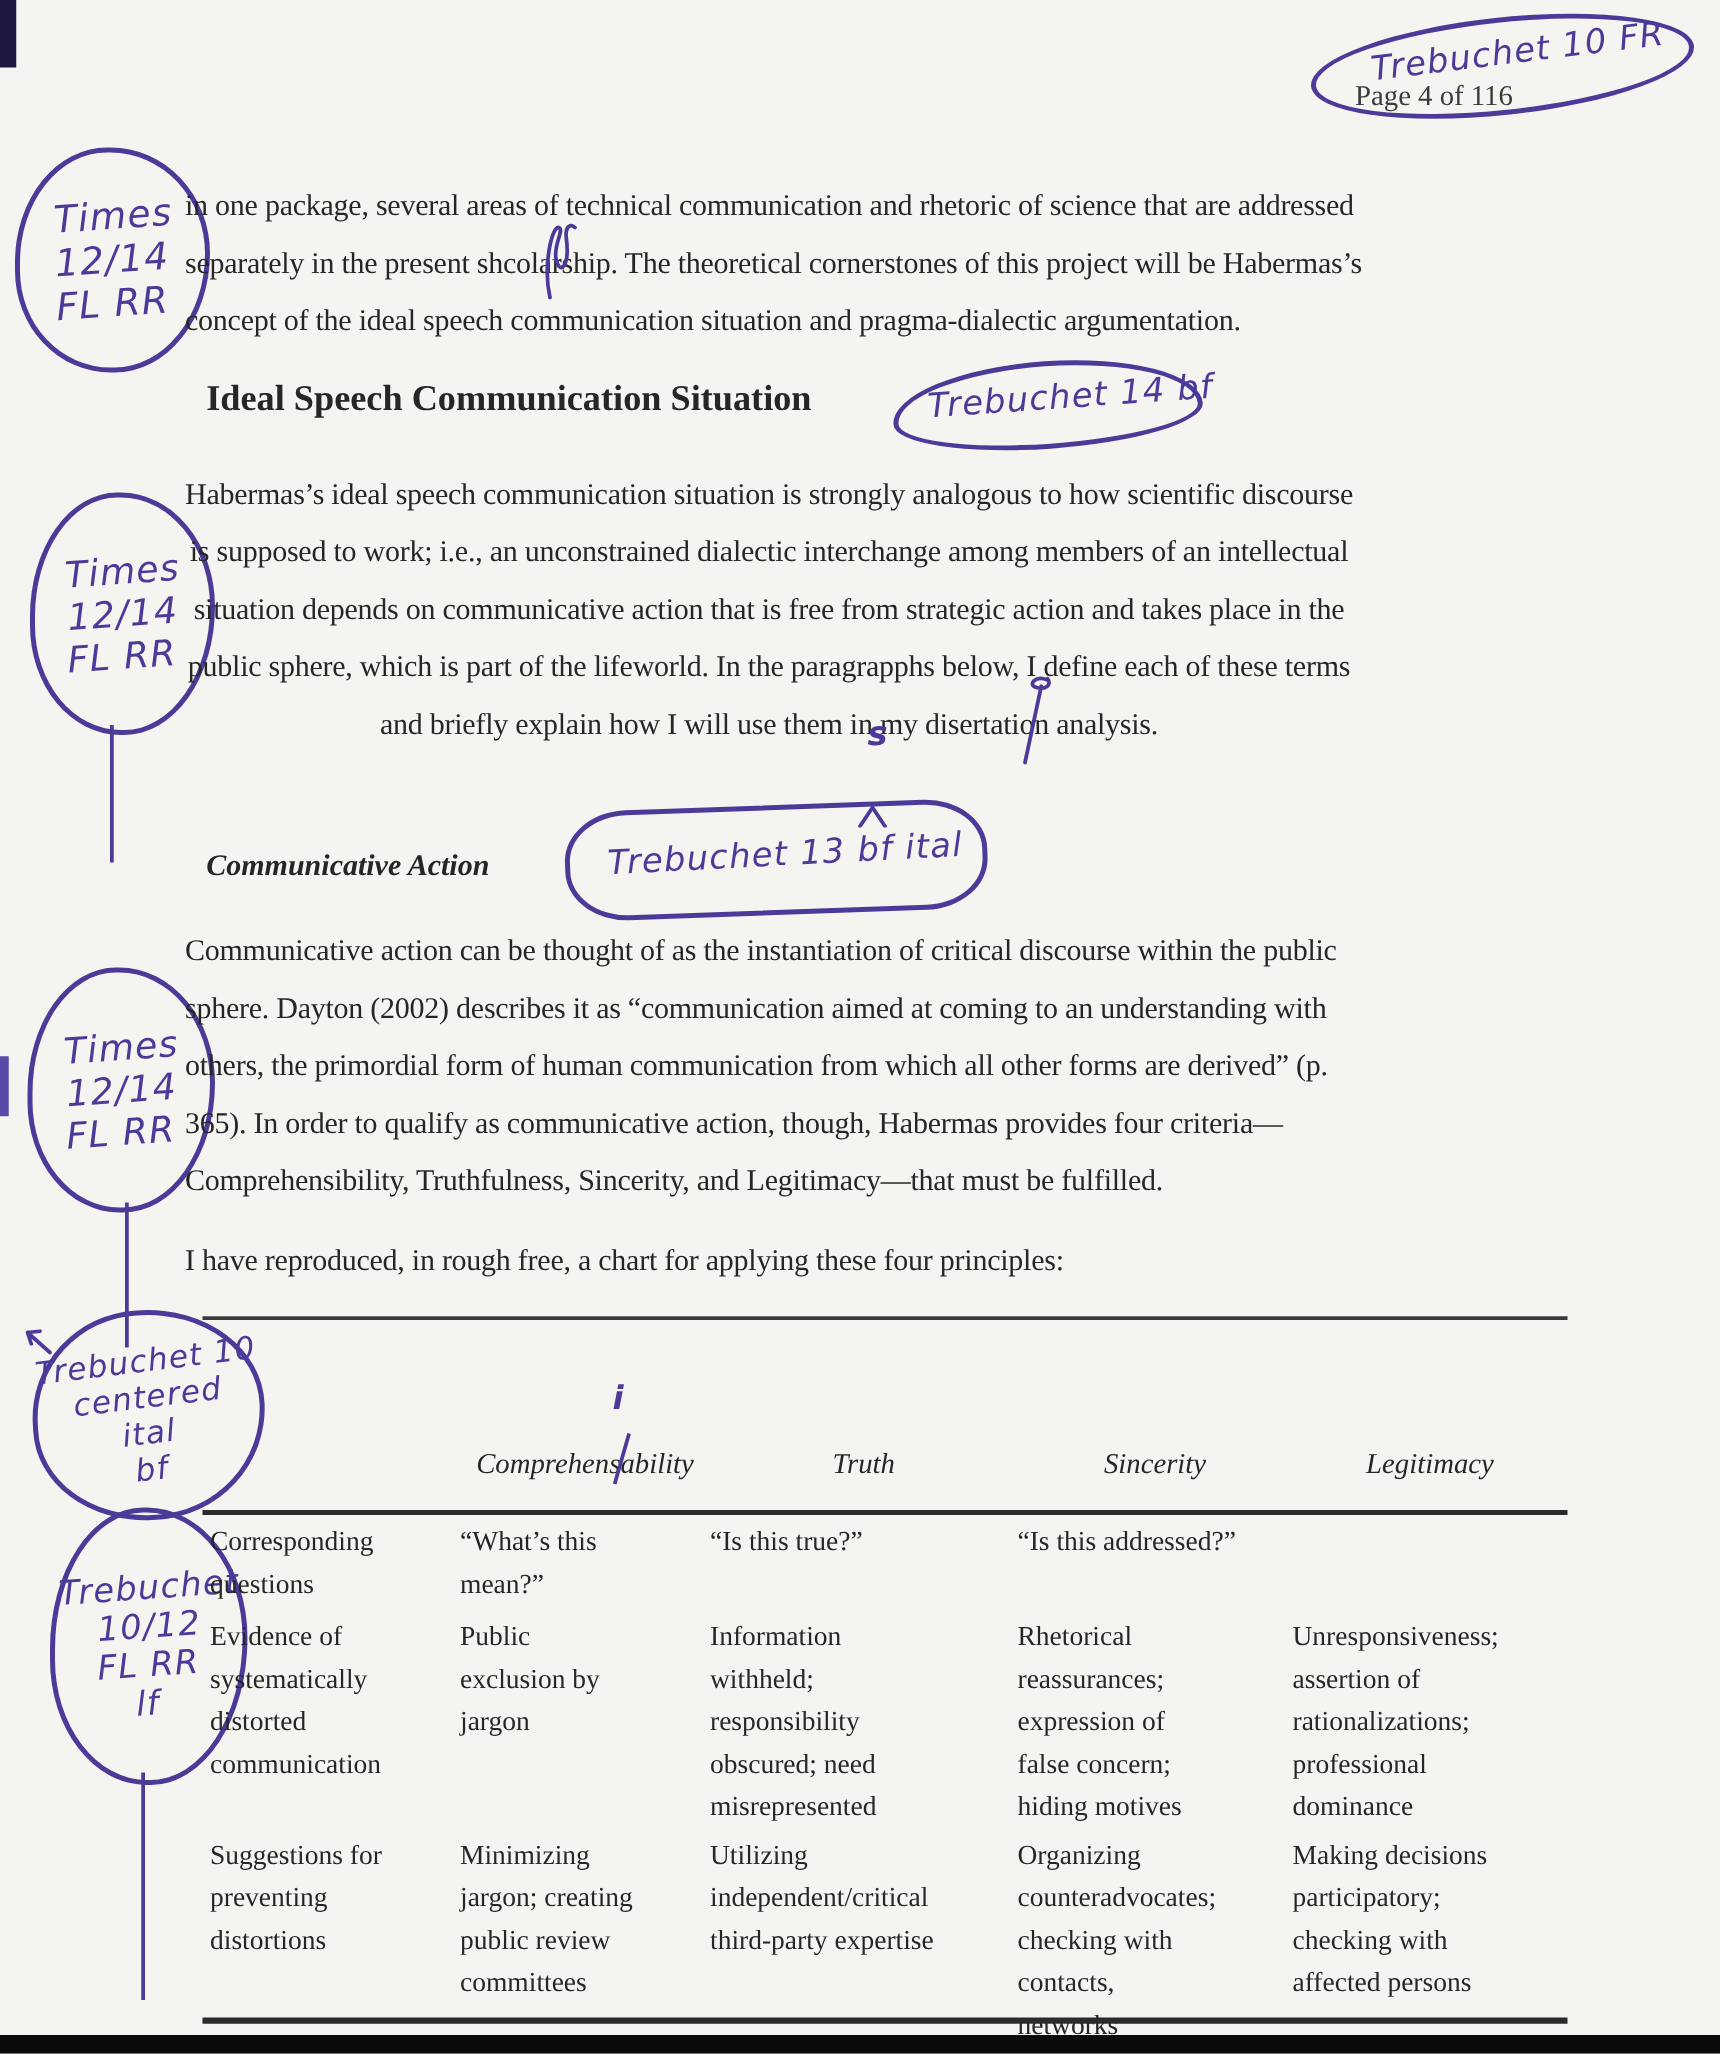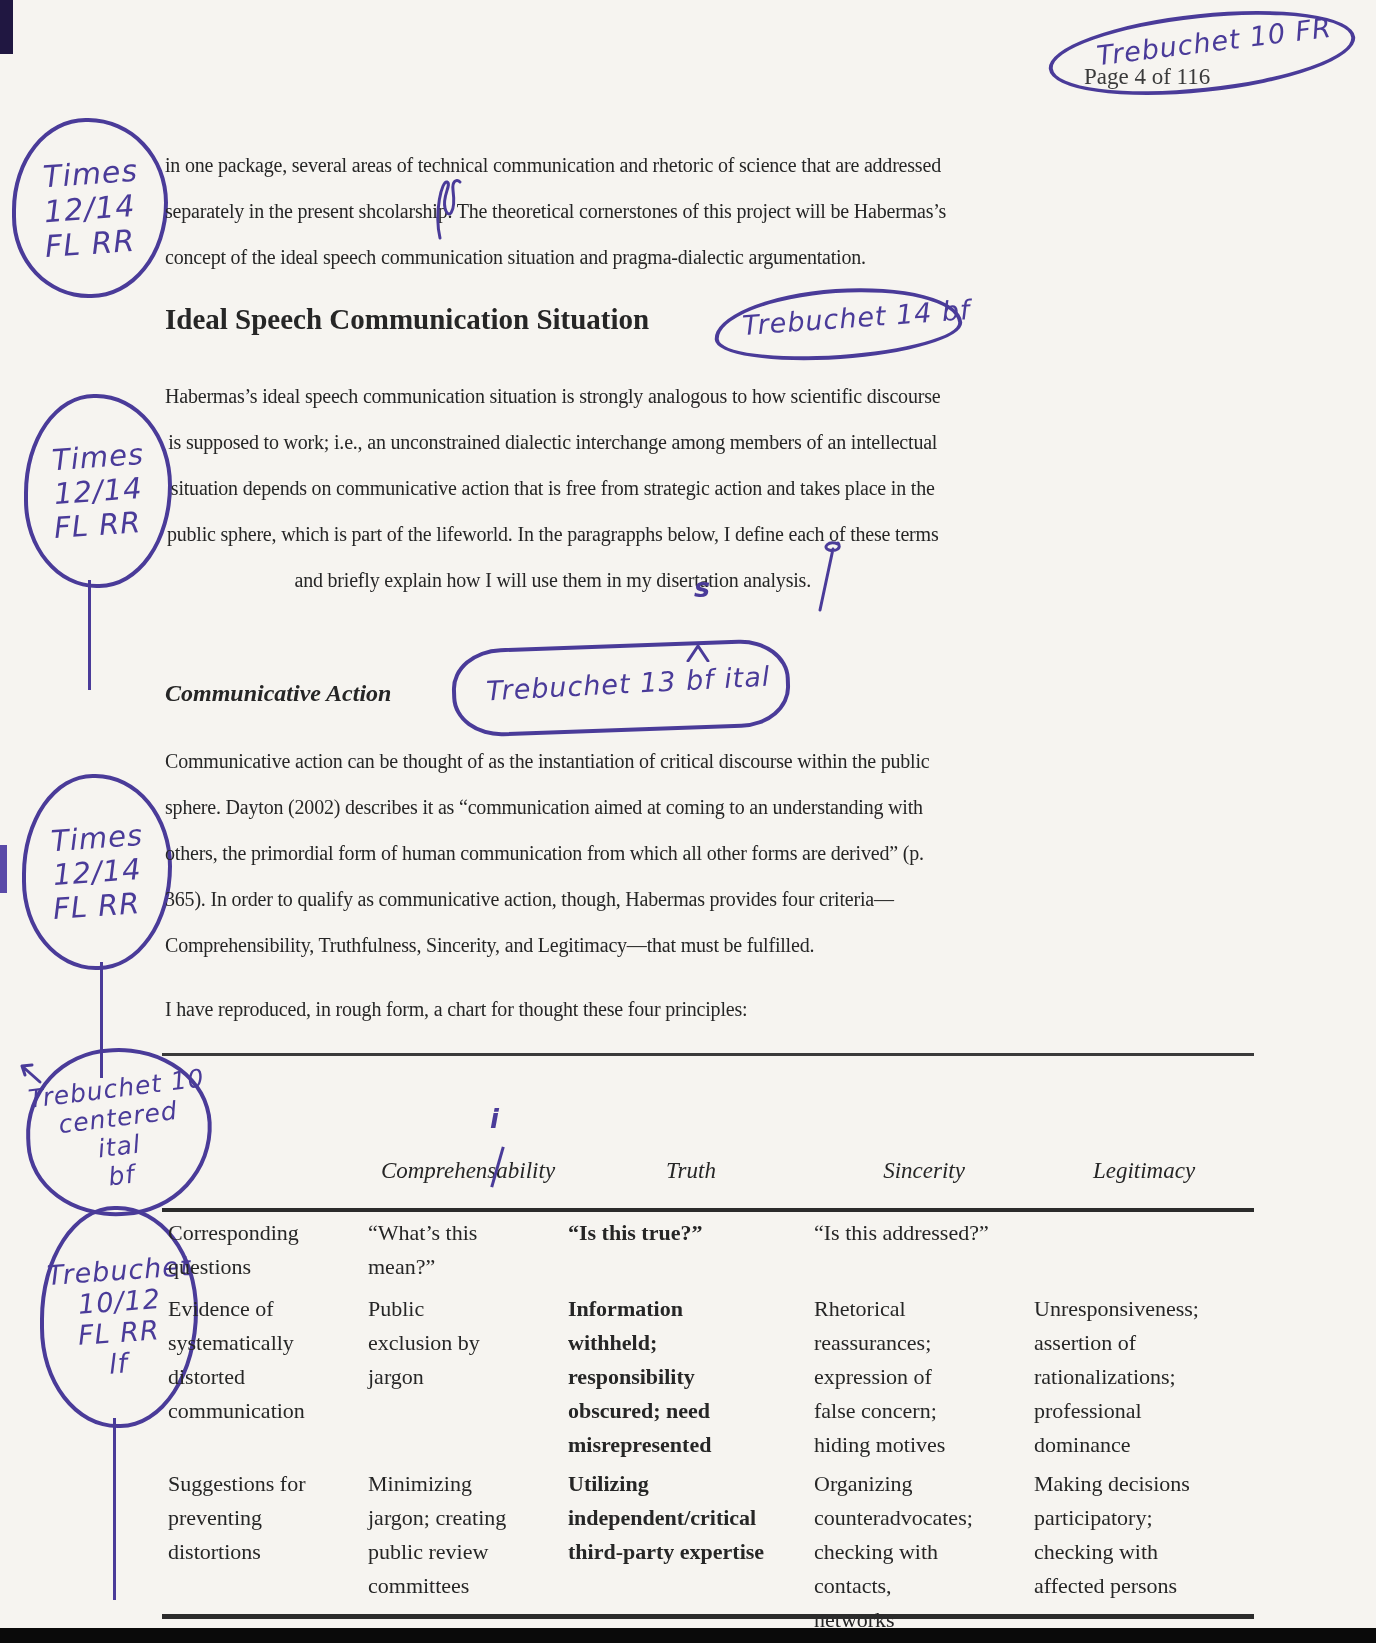--- a/index.html
+++ b/index.html
@@ -12,7 +12,7 @@
   .bottom-bar{position:absolute;left:0;top:1628px;width:1376px;height:15px;background:#0a0a0a;}
 
   
-  .para{position:absolute;left:165px;font-size:20px;line-height:46px;letter-spacing:-0.2px;}
+  .para{position:absolute;left:148px;font-size:24px;line-height:46px;letter-spacing:-0.2px;}
   .pline{white-space:nowrap;}
   .h1{position:absolute;left:165px;top:303px;font-size:29px;font-weight:bold;}
   .h2{position:absolute;left:165px;top:680px;font-size:24px;font-weight:bold;font-style:italic;}

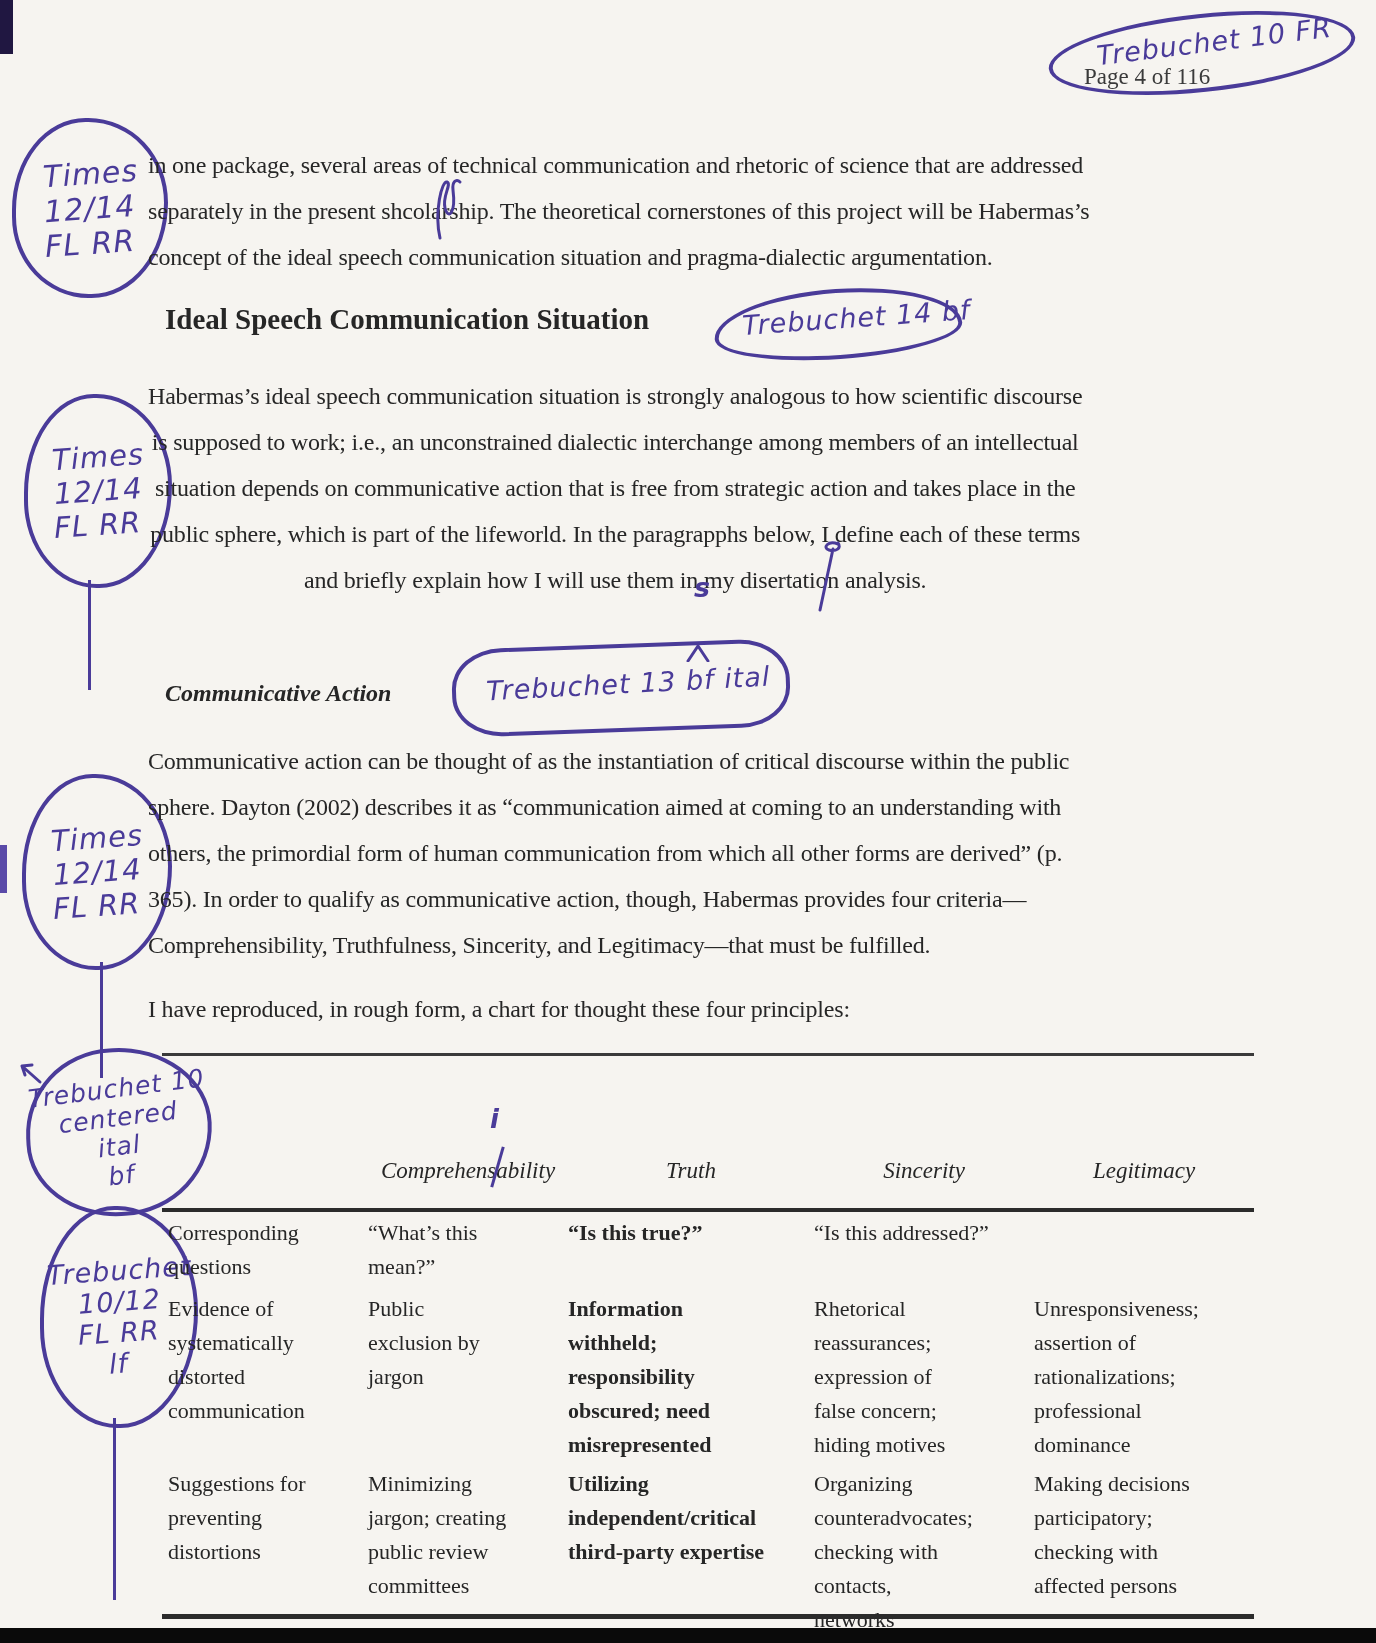--- a/index.html
+++ b/index.html
@@ -116,7 +116,7 @@
   </div>
 
   <div class="para" style="top:986px;">
-    <div class="pline">I have reproduced, in rough form, a chart for thought these four principles:</div>
+    <div class="pline">I have reproduced, in rough free, a chart for applying these four principles:</div>
   </div>
 
   <div class="balloon" style="left:26px;top:1048px;width:178px;height:160px;transform:rotate(-3deg);">

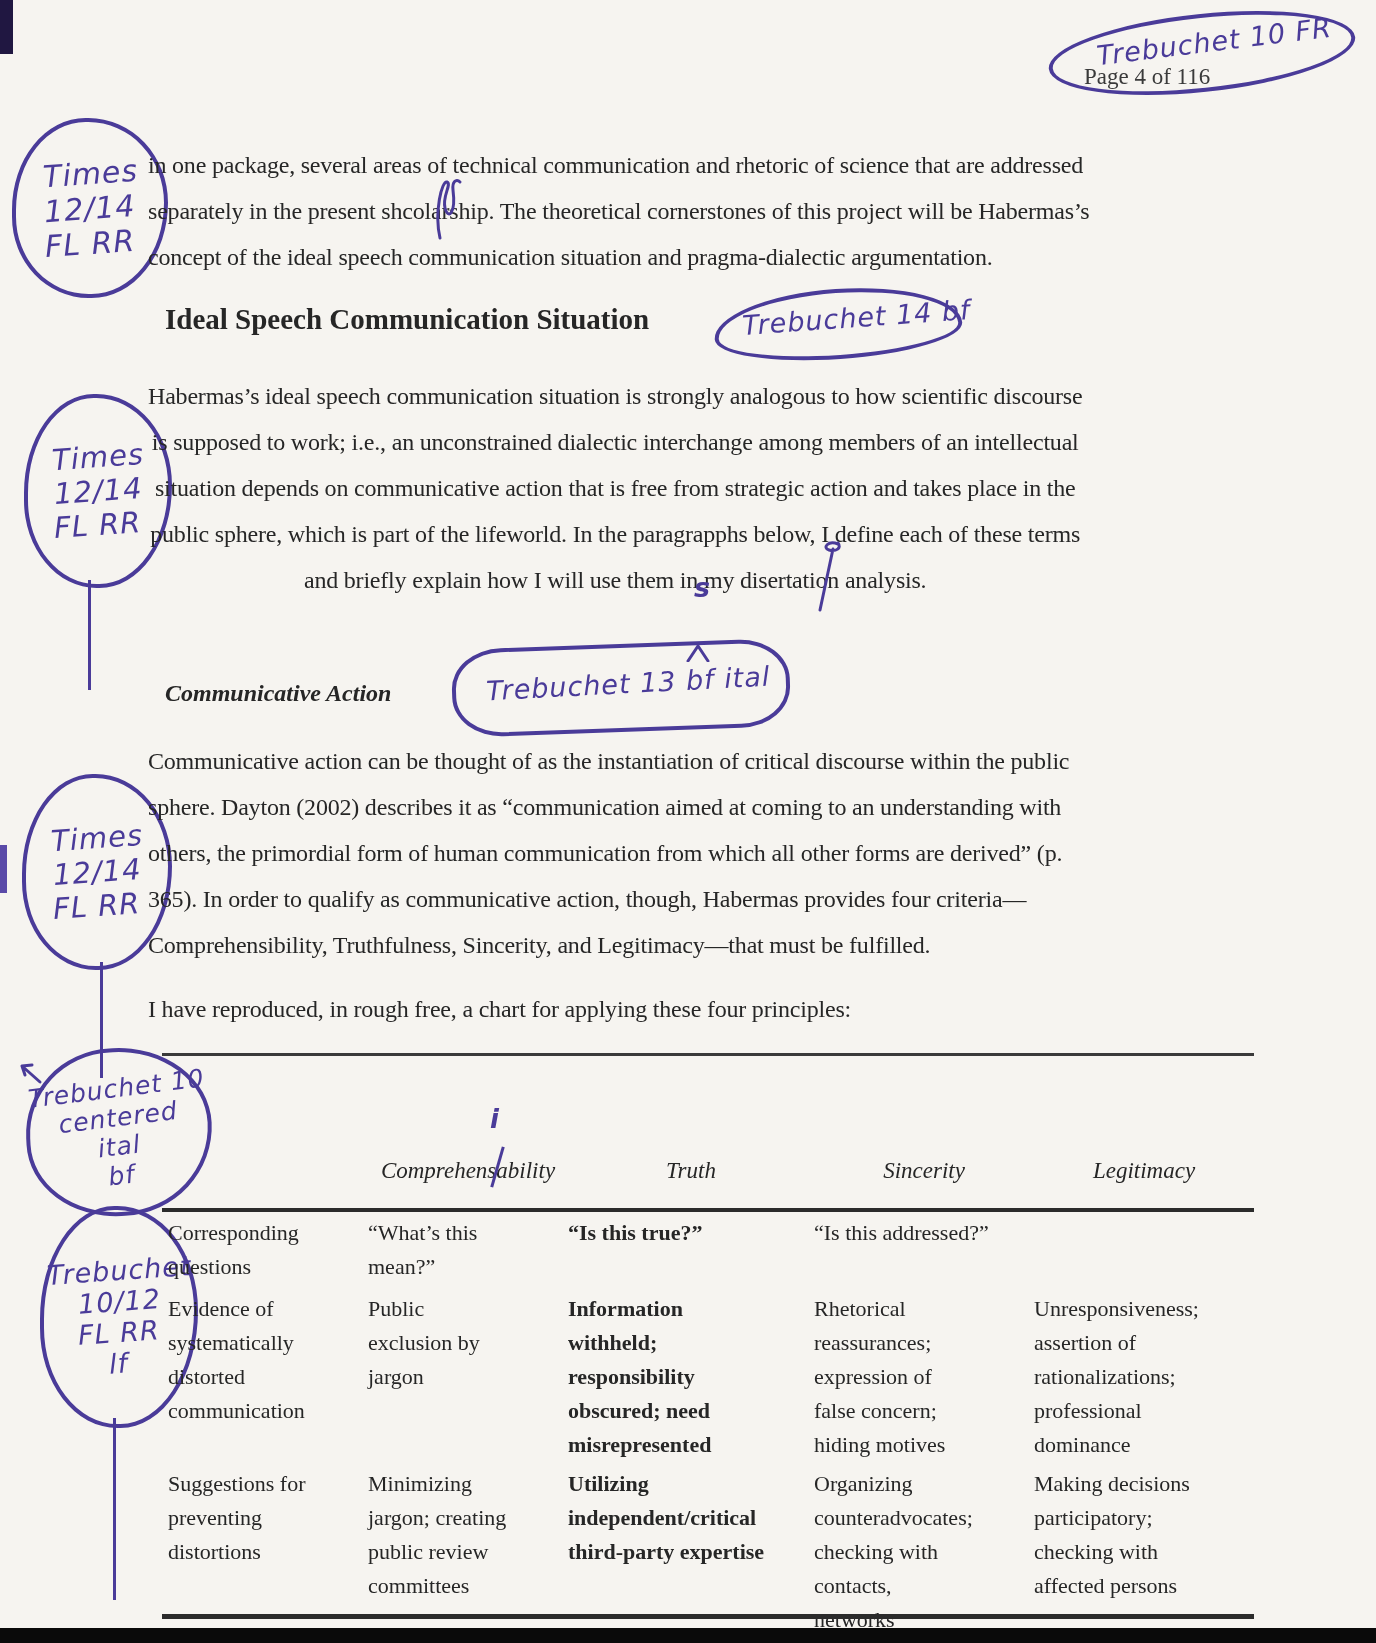--- a/index.html
+++ b/index.html
@@ -37,7 +37,7 @@
   .thead{position:absolute;top:1148px;font-style:italic;font-size:23px;line-height:45px;text-align:center;}
   .trow{position:absolute;left:168px;width:1100px;display:flex;font-size:22px;line-height:34px;}
   .cell{white-space:pre-line;box-sizing:border-box;padding-right:14px;}
-  .c1{width:200px;} .c2{width:200px;} .c3{width:246px;font-weight:bold;} .c4{width:220px;} .c5{width:226px;}
+  .c1{width:200px;} .c2{width:200px;} .c3{width:246px;} .c4{width:220px;} .c5{width:226px;}
 </style>
 </head>
 <body>

